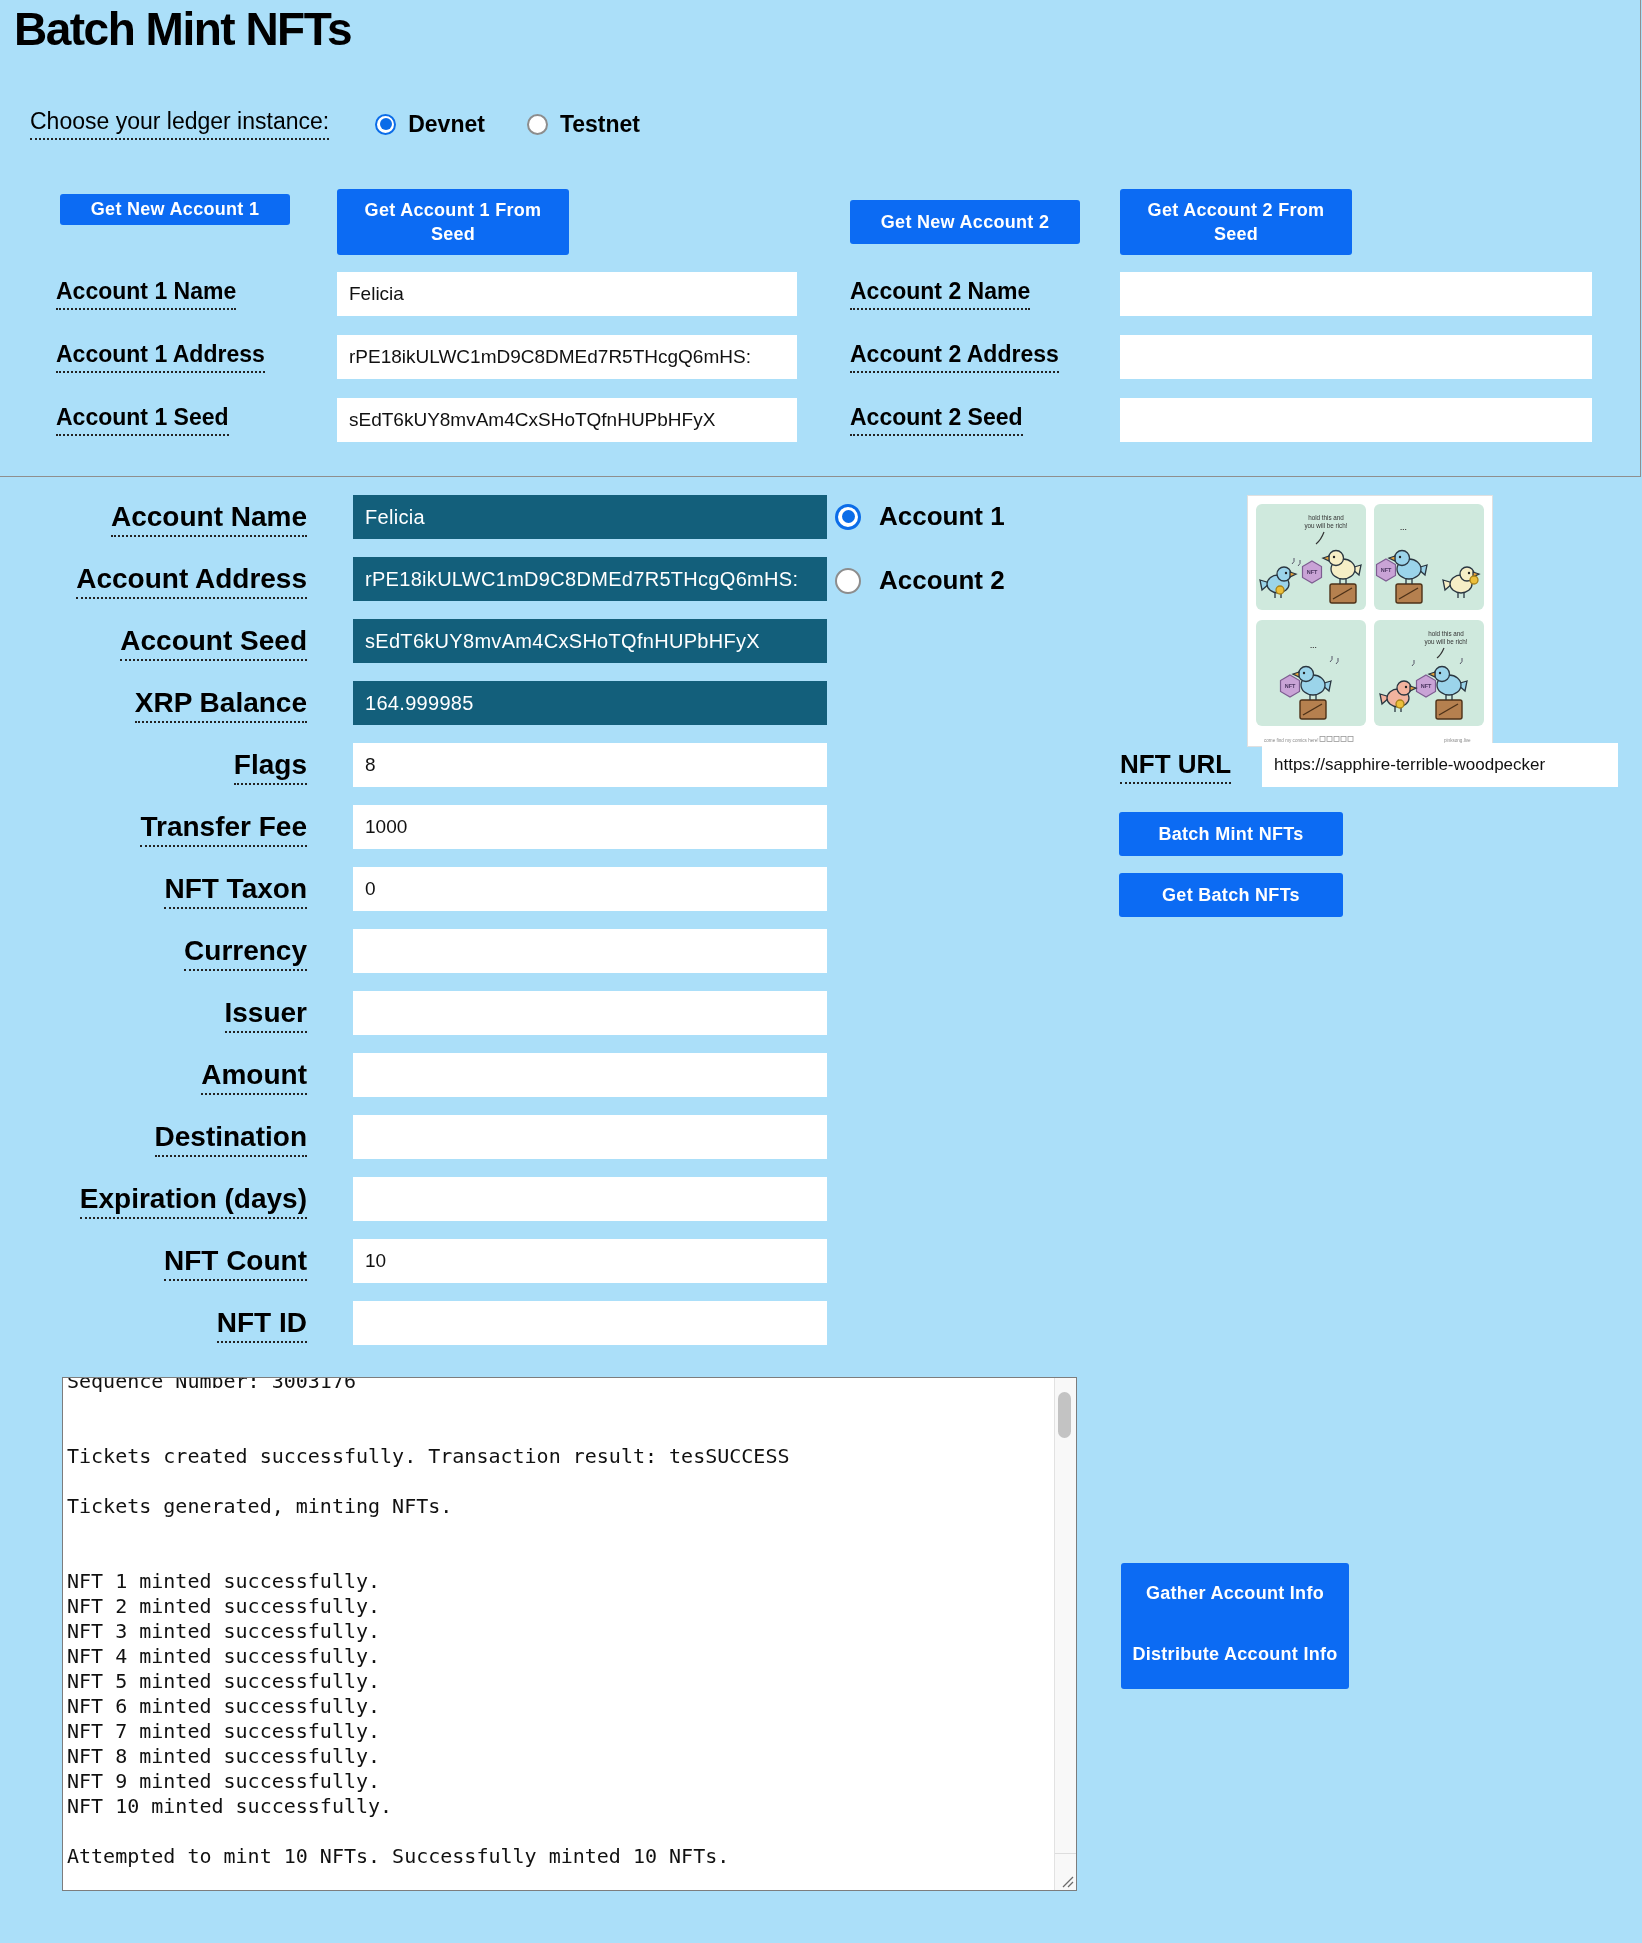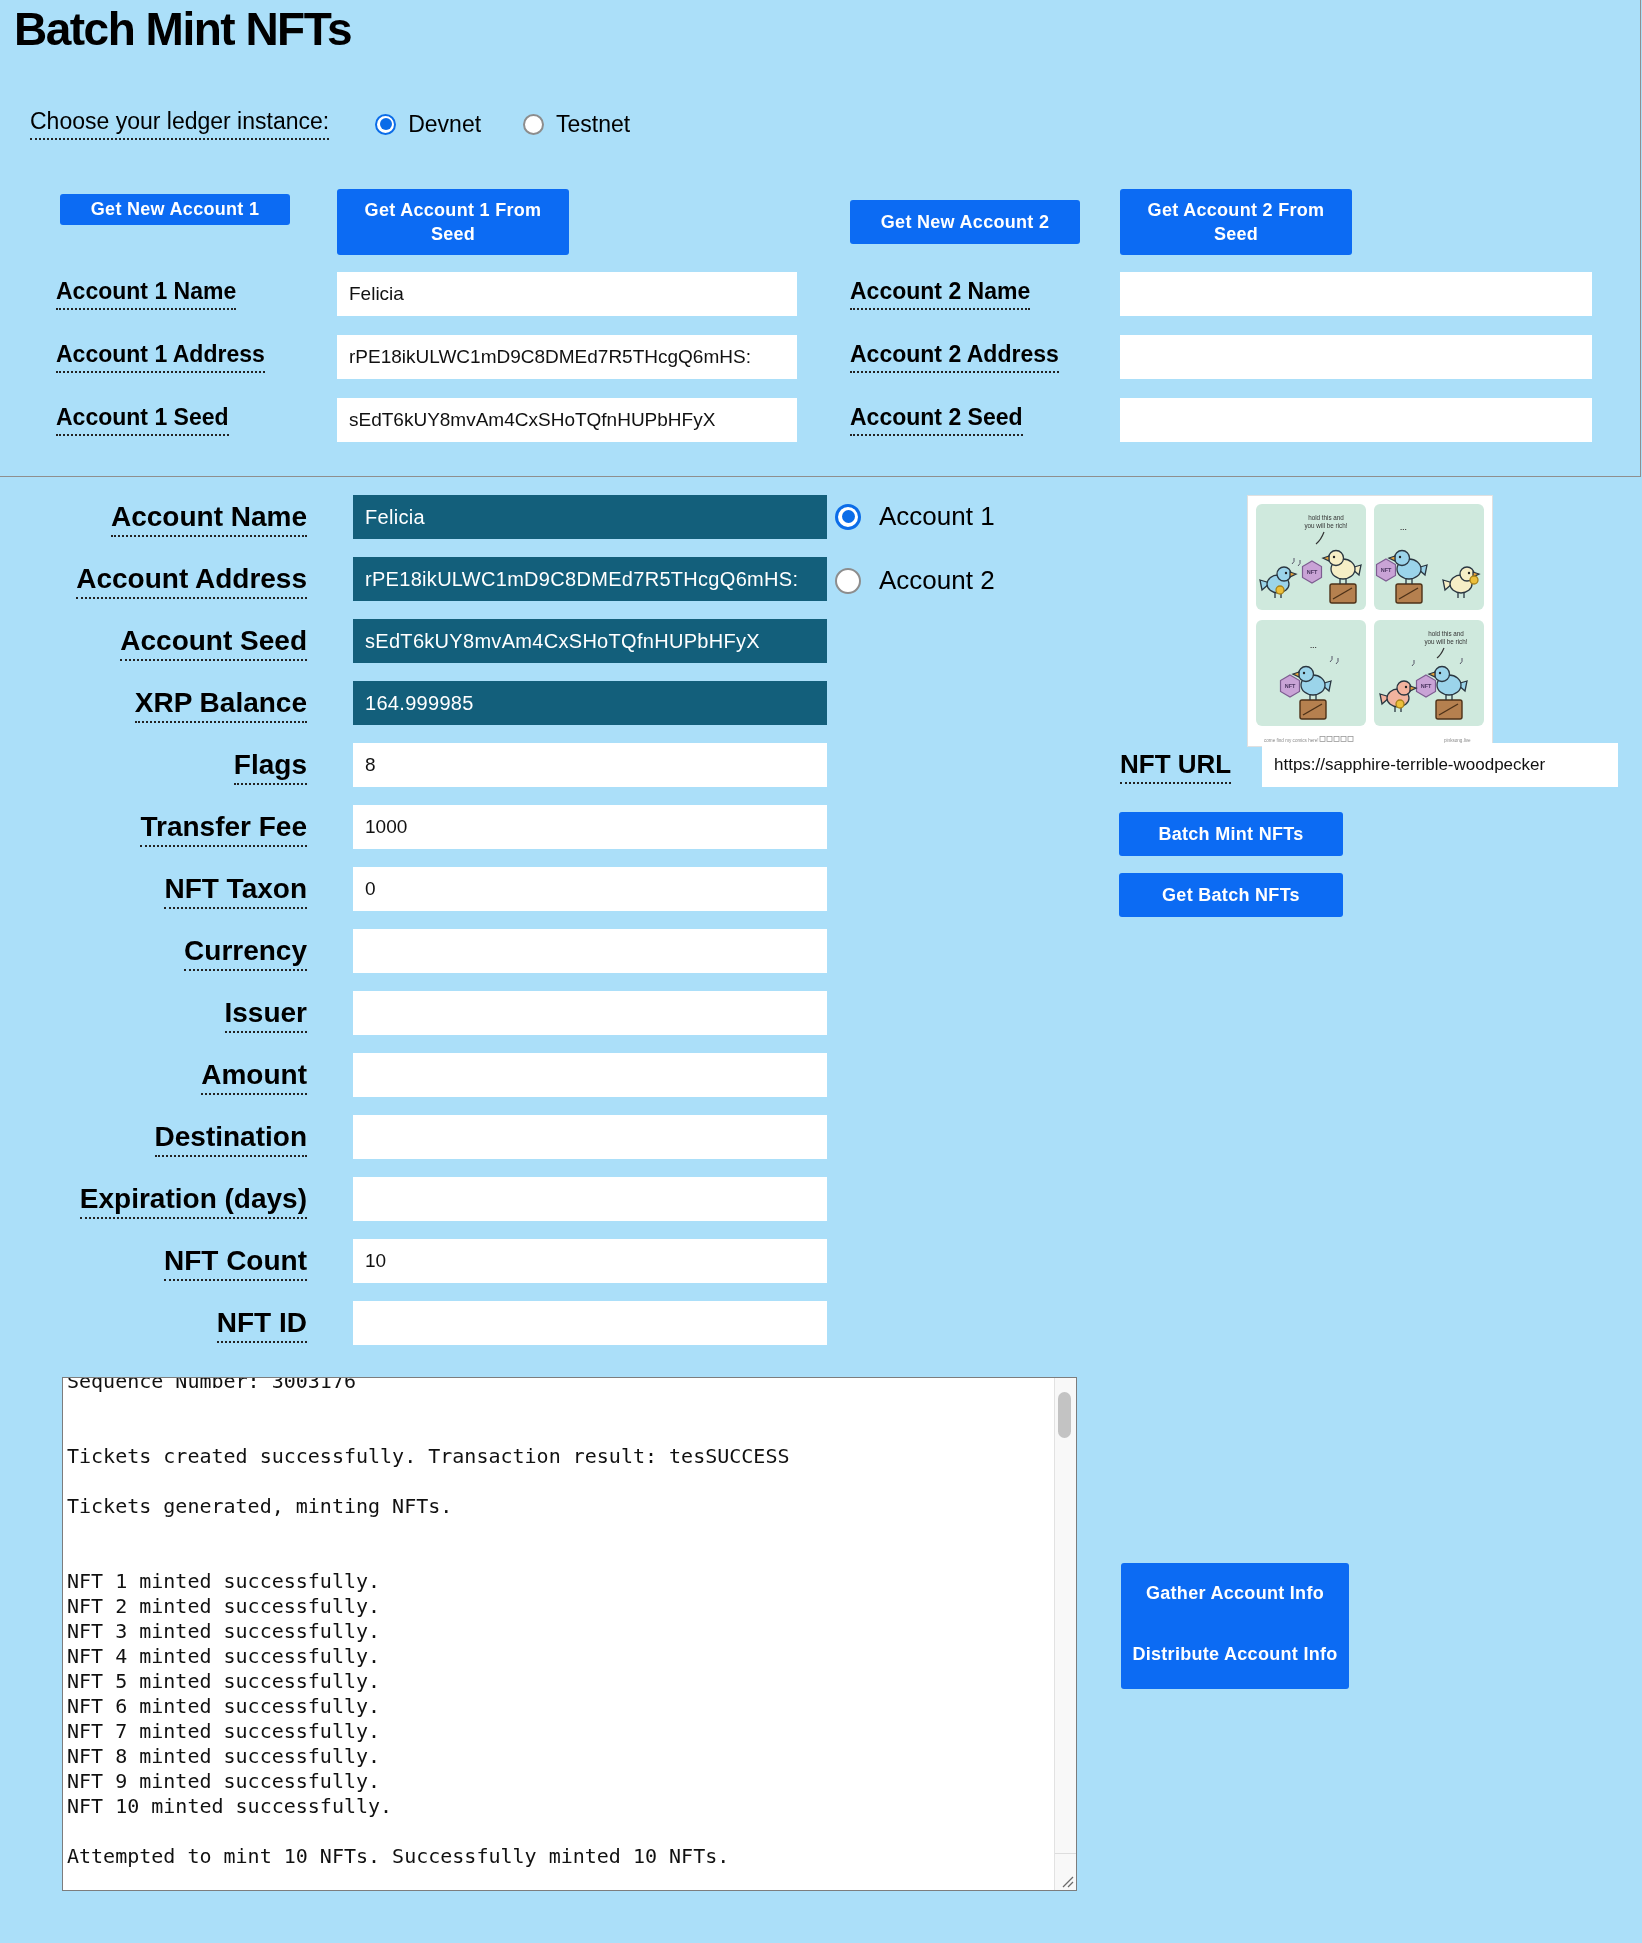--- a/index.html
+++ b/index.html
@@ -12,7 +12,7 @@
     letter-spacing:-1.5px;}
   .u{border-bottom:2px dotted #222;padding-bottom:3px;}
   #ledger-row{position:absolute;left:30px;top:108px;display:flex;align-items:center;font-size:23px;}
-  .rlabel{font-weight:normal;margin-left:12px;}
+  .rlabel{font-weight:bold;margin-left:12px;}
   
   .radio{box-sizing:border-box;display:inline-block;border-radius:50%;background:#fff;
     border:2px solid #8d8d8d;position:relative;flex:none;cursor:pointer;}

